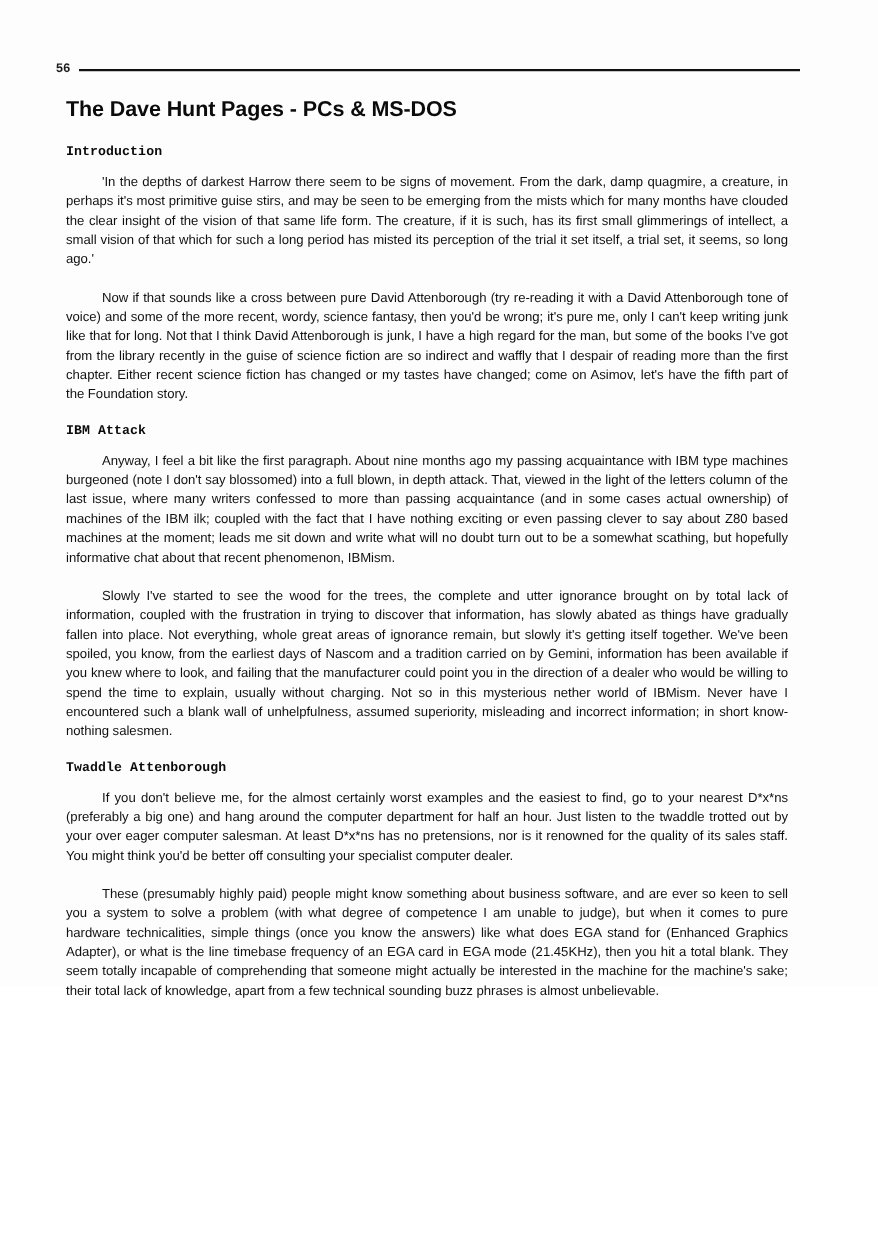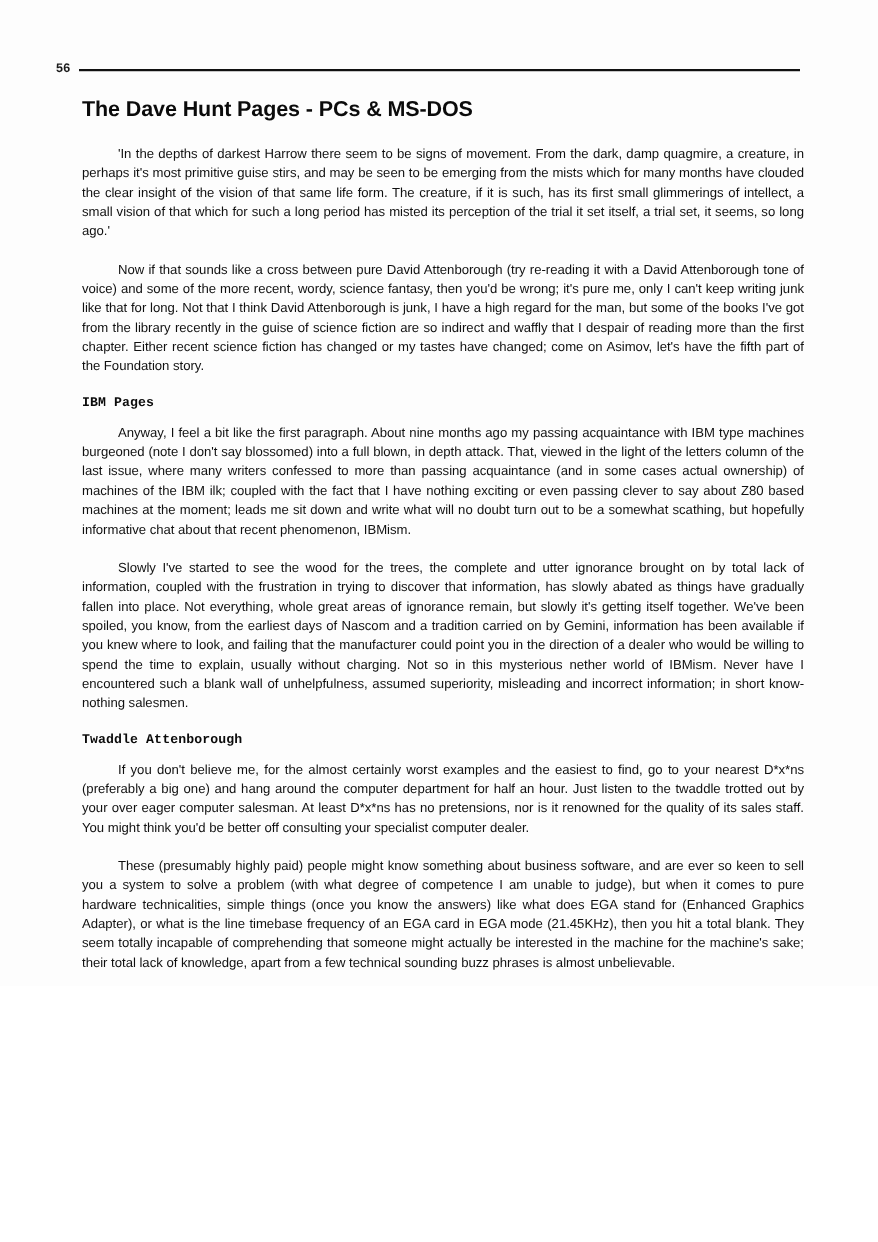--- a/index.html
+++ b/index.html
@@ -58,7 +58,7 @@
   
   .content {
     position: absolute;
-    left: 82px;
+    left: 66px;
     top: 96px;
     width: 722px;
   }

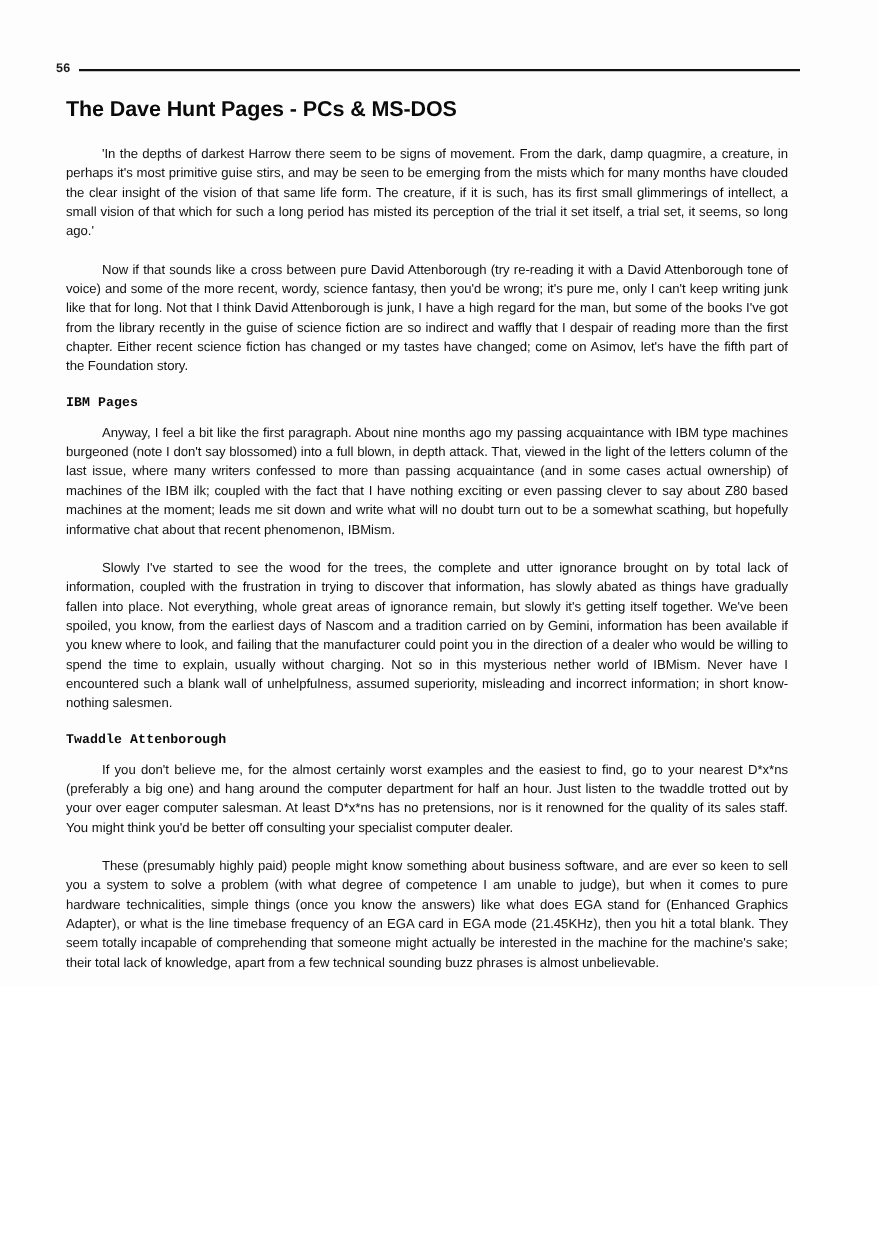--- a/index.html
+++ b/index.html
@@ -117,6 +117,7 @@
 
     <h1 class="article-title">The Dave Hunt Pages - PCs &amp; MS-DOS</h1>
 
+    <h2 class="section-heading">Introduction</h2>
     <p class="body-par">'In the depths of darkest Harrow there seem to be signs of movement. From the dark, damp quagmire, a creature, in perhaps it's most primitive guise stirs, and may be seen to be emerging from the mists which for many months have clouded the clear insight of the vision of that same life form. The creature, if it is such, has its first small glimmerings of intellect, a small vision of that which for such a long period has misted its perception of the trial it set itself, a trial set, it seems, so long ago.'</p>
     <p class="body-par">Now if that sounds like a cross between pure David Attenborough (try re-reading it with a David Attenborough tone of voice) and some of the more recent, wordy, science fantasy, then you'd be wrong; it's pure me, only I can't keep writing junk like that for long. Not that I think David Attenborough is junk, I have a high regard for the man, but some of the books I've got from the library recently in the guise of science fiction are so indirect and waffly that I despair of reading more than the first chapter. Either recent science fiction has changed or my tastes have changed; come on Asimov, let's have the fifth part of the Foundation story.</p>
 

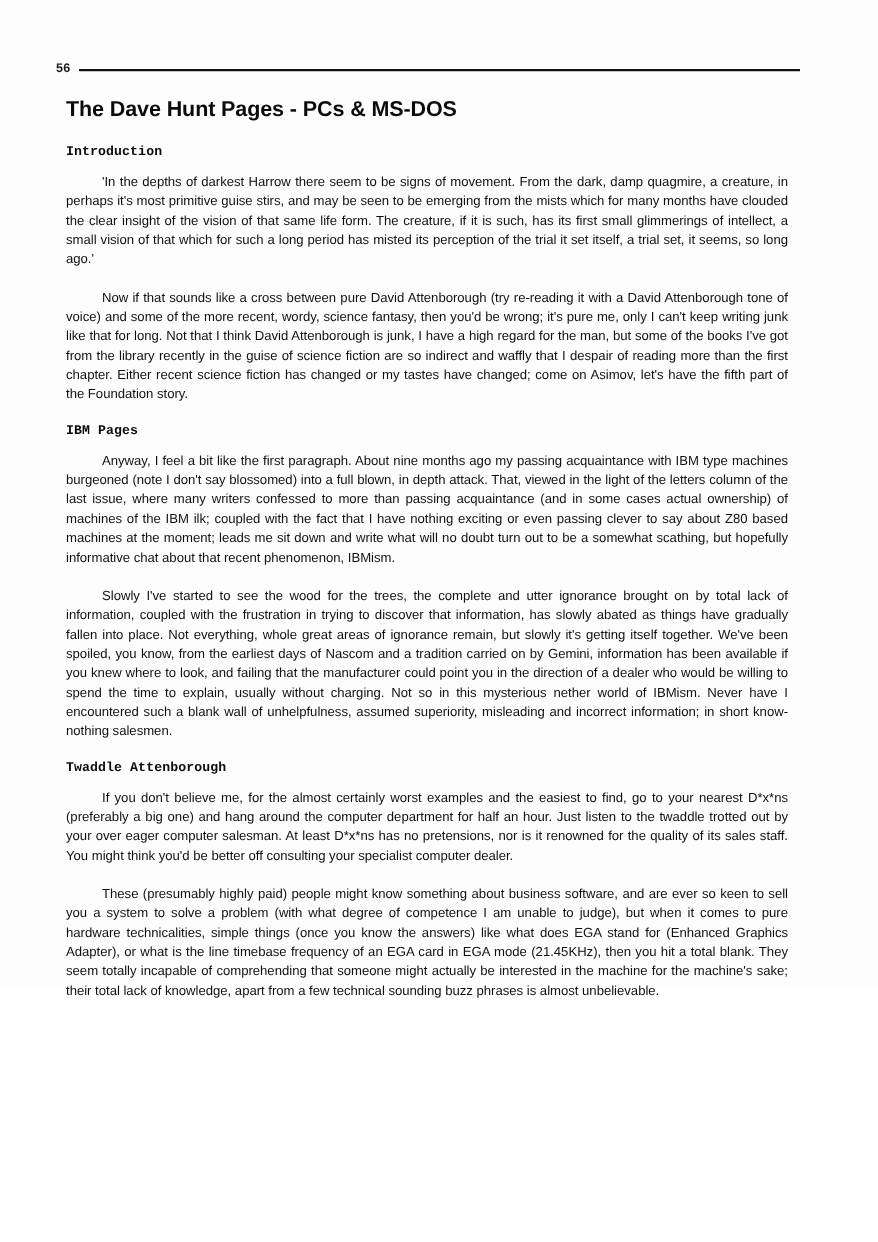--- a/index.html
+++ b/index.html
@@ -121,7 +121,7 @@
     <p class="body-par">'In the depths of darkest Harrow there seem to be signs of movement. From the dark, damp quagmire, a creature, in perhaps it's most primitive guise stirs, and may be seen to be emerging from the mists which for many months have clouded the clear insight of the vision of that same life form. The creature, if it is such, has its first small glimmerings of intellect, a small vision of that which for such a long period has misted its perception of the trial it set itself, a trial set, it seems, so long ago.'</p>
     <p class="body-par">Now if that sounds like a cross between pure David Attenborough (try re-reading it with a David Attenborough tone of voice) and some of the more recent, wordy, science fantasy, then you'd be wrong; it's pure me, only I can't keep writing junk like that for long. Not that I think David Attenborough is junk, I have a high regard for the man, but some of the books I've got from the library recently in the guise of science fiction are so indirect and waffly that I despair of reading more than the first chapter. Either recent science fiction has changed or my tastes have changed; come on Asimov, let's have the fifth part of the Foundation story.</p>
 
-    <h2 class="section-heading sec-gap-2">IBM Pages</h2>
+    <h2 class="section-heading sec-gap-2">IBM Attack</h2>
     <p class="body-par">Anyway, I feel a bit like the first paragraph. About nine months ago my passing acquaintance with IBM type machines burgeoned (note I don't say blossomed) into a full blown, in depth attack. That, viewed in the light of the letters column of the last issue, where many writers confessed to more than passing acquaintance (and in some cases actual ownership) of machines of the IBM ilk; coupled with the fact that I have nothing exciting or even passing clever to say about Z80 based machines at the moment; leads me sit down and write what will no doubt turn out to be a somewhat scathing, but hopefully informative chat about that recent phenomenon, IBMism.</p>
     <p class="body-par">Slowly I've started to see the wood for the trees, the complete and utter ignorance brought on by total lack of information, coupled with the frustration in trying to discover that information, has slowly abated as things have gradually fallen into place. Not everything, whole great areas of ignorance remain, but slowly it's getting itself together. We've been spoiled, you know, from the earliest days of Nascom and a tradition carried on by Gemini, information has been available if you knew where to look, and failing that the manufacturer could point you in the direction of a dealer who would be willing to spend the time to explain, usually without charging. Not so in this mysterious nether world of IBMism. Never have I encountered such a blank wall of unhelpfulness, assumed superiority, misleading and incorrect information; in short know-nothing salesmen.</p>
 

